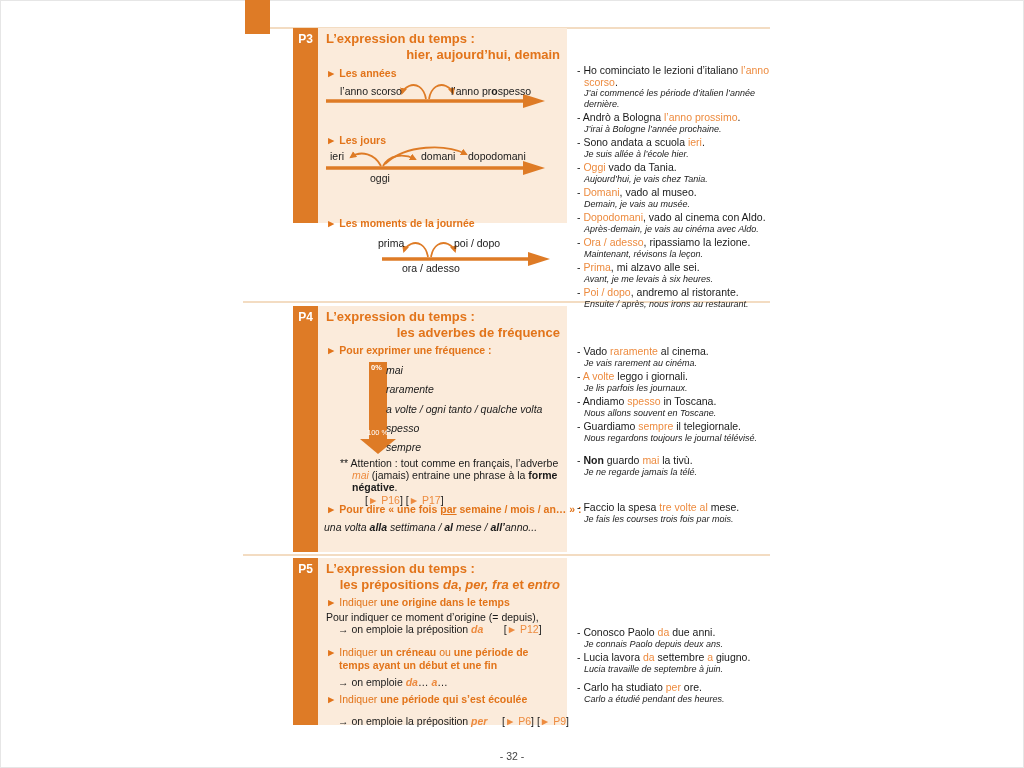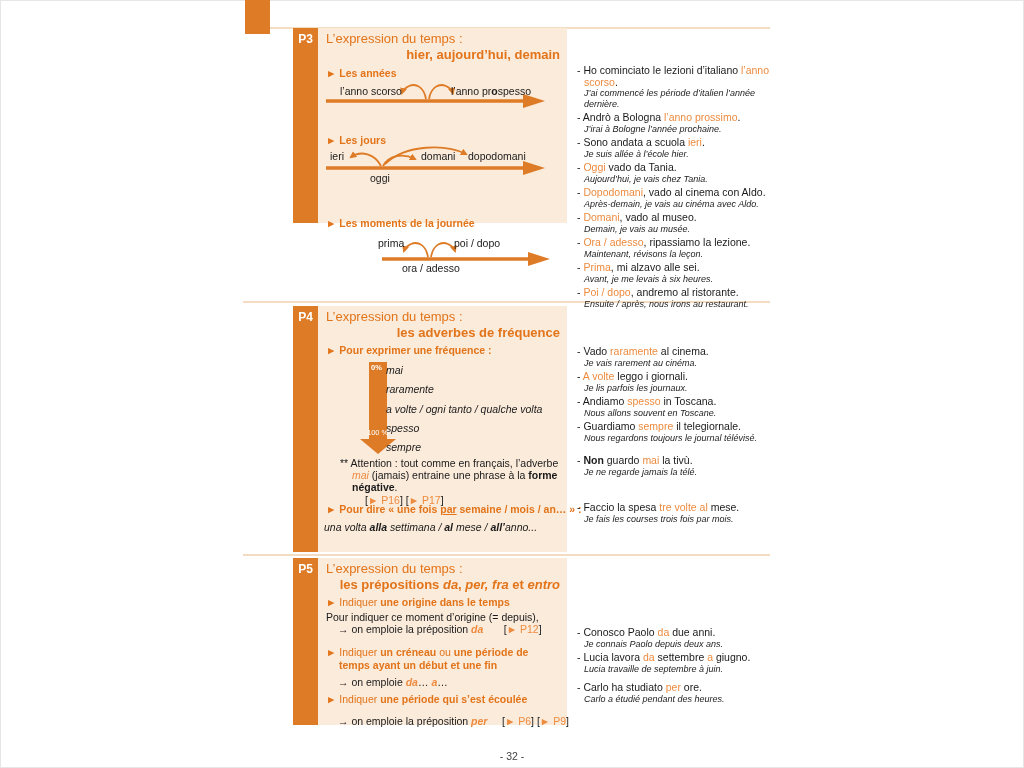--- a/index.html
+++ b/index.html
@@ -28,7 +28,7 @@
   .rcol{position:absolute;left:284px;width:194px}
   #secP3 .rcol{top:37px}#secP4 .rcol{top:40px}#secP5 .rcol{top:69px}
 
-  .ptitle{position:absolute;left:8px;top:3px;font-size:13px;font-weight:normal;color:var(--otx);white-space:nowrap}
+  .ptitle{position:absolute;left:8px;top:3px;font-size:13px;font-weight:bold;color:var(--otx);white-space:nowrap}
   .psub{position:absolute;right:7px;top:19px;width:235px;font-size:13px;font-weight:bold;color:var(--otx);text-align:right;white-space:nowrap}
 
   .bullet{position:absolute;left:8px;width:234px;font-size:10.5px;line-height:12.5px;padding-left:13px;text-indent:-13px}

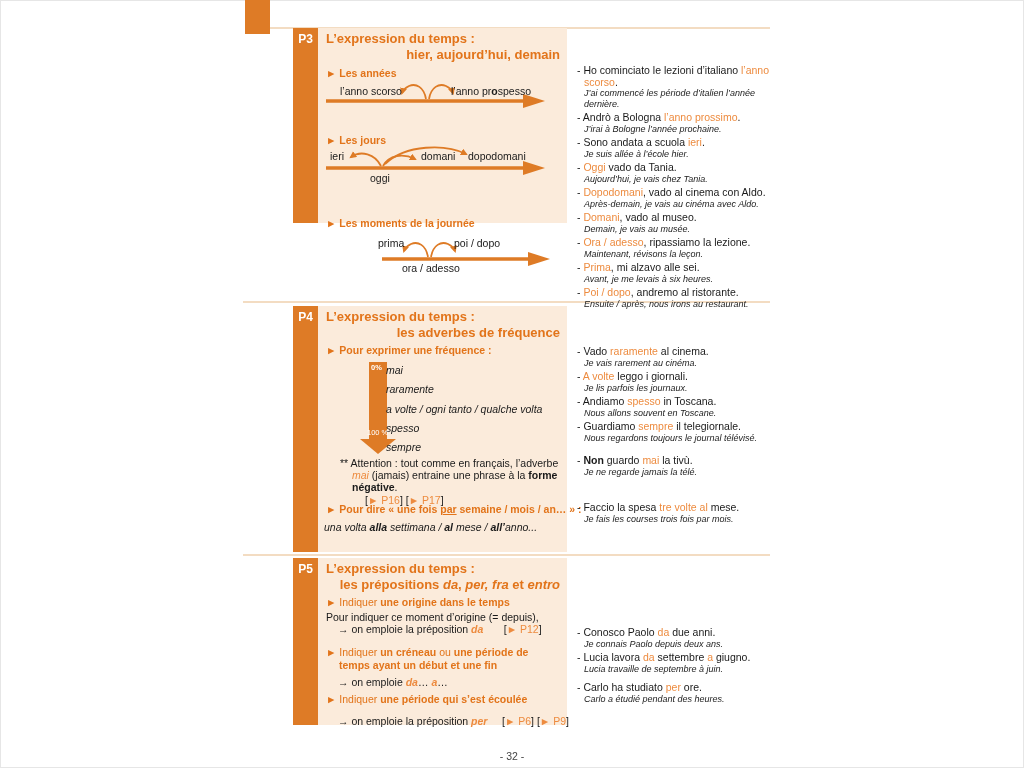--- a/index.html
+++ b/index.html
@@ -169,12 +169,12 @@
           <div class="ex-fr">Aujourd’hui, je vais chez Tania.</div>
         </div>
       <div class="ex">
+          <div class="ex-it"><span class="sg-n">- </span><span class="sg-o">Domani</span><span class="sg-n">, vado al museo.</span></div>
+          <div class="ex-fr">Demain, je vais au musée.</div>
+        </div>
+      <div class="ex">
           <div class="ex-it"><span class="sg-n">- </span><span class="sg-o">Dopodomani</span><span class="sg-n">, vado al cinema con Aldo.</span></div>
           <div class="ex-fr">Après-demain, je vais au cinéma avec Aldo.</div>
-        </div>
-      <div class="ex">
-          <div class="ex-it"><span class="sg-n">- </span><span class="sg-o">Domani</span><span class="sg-n">, vado al museo.</span></div>
-          <div class="ex-fr">Demain, je vais au musée.</div>
         </div>
       <div class="ex">
           <div class="ex-it"><span class="sg-n">- </span><span class="sg-o">Ora / adesso</span><span class="sg-n">, ripassiamo la lezione.</span></div>

